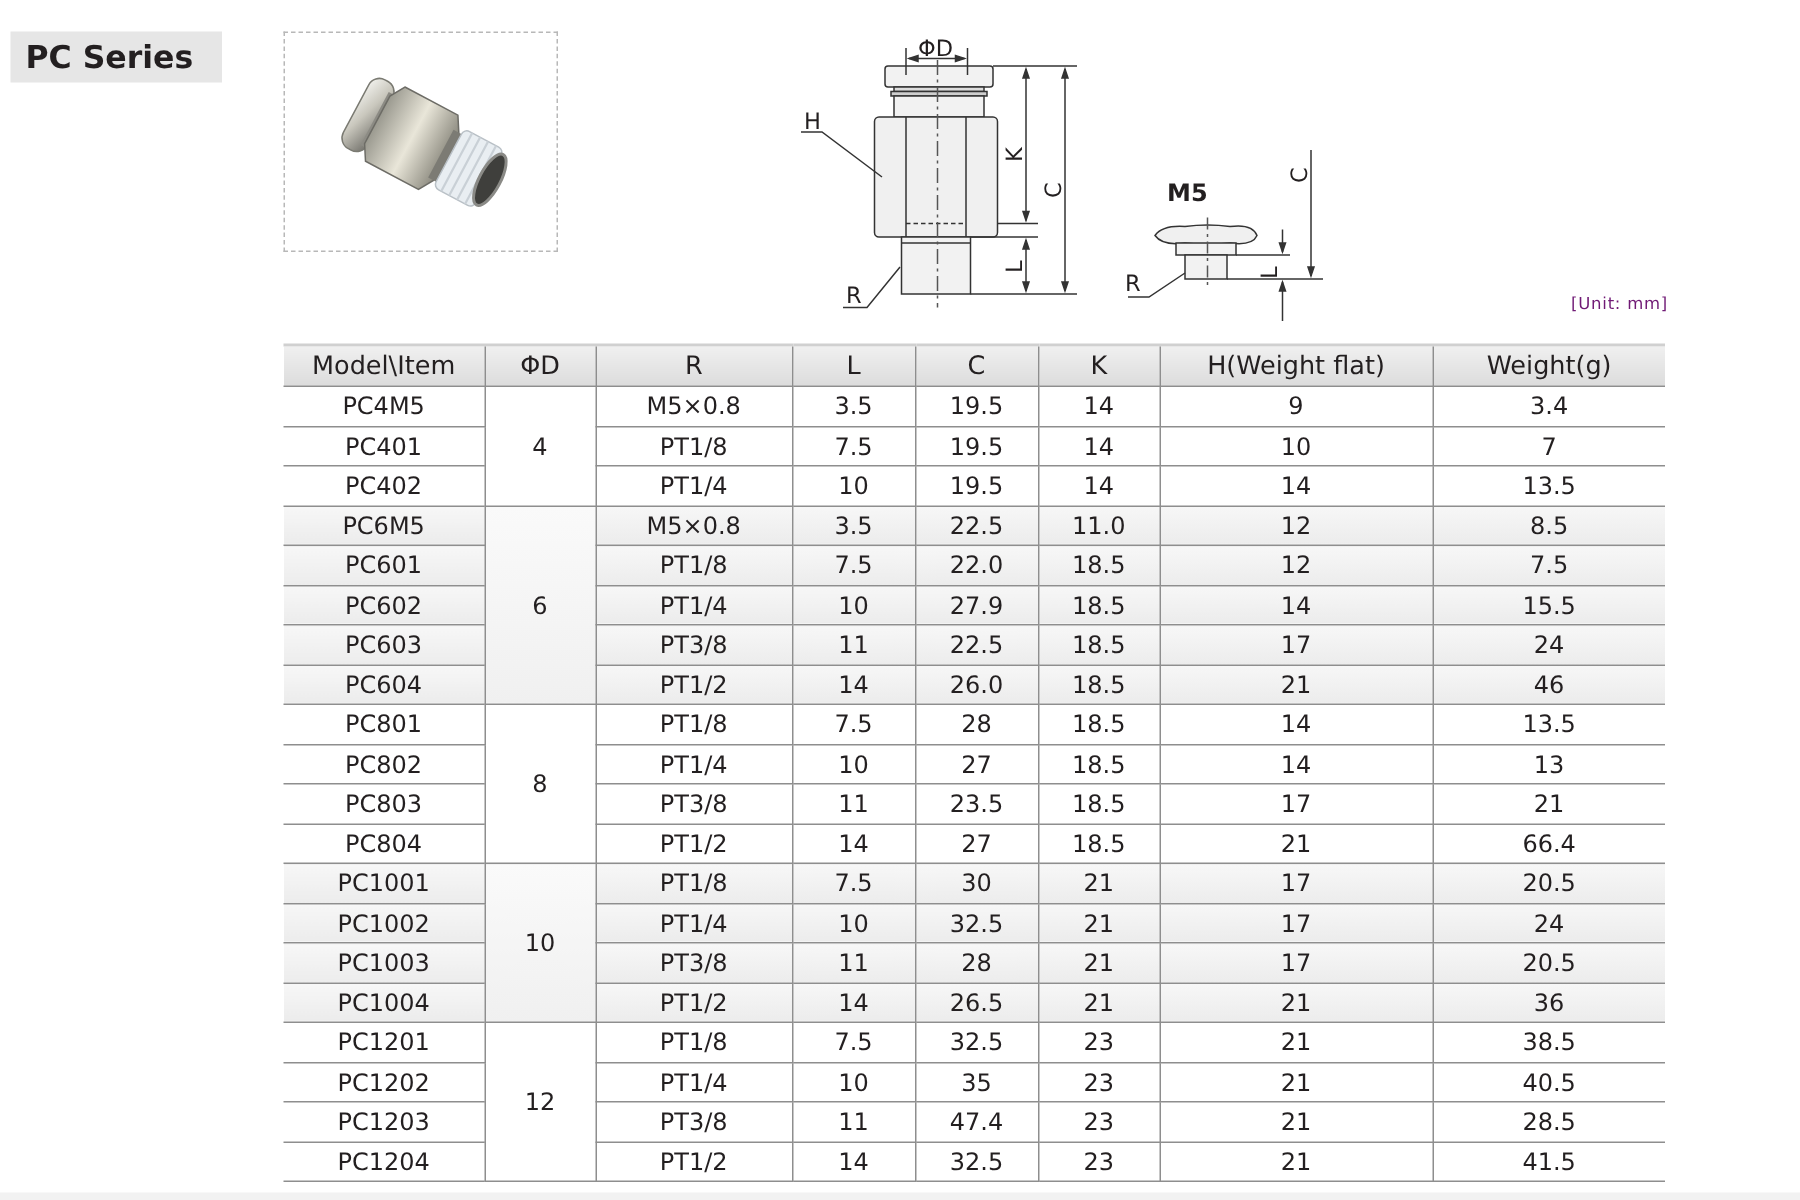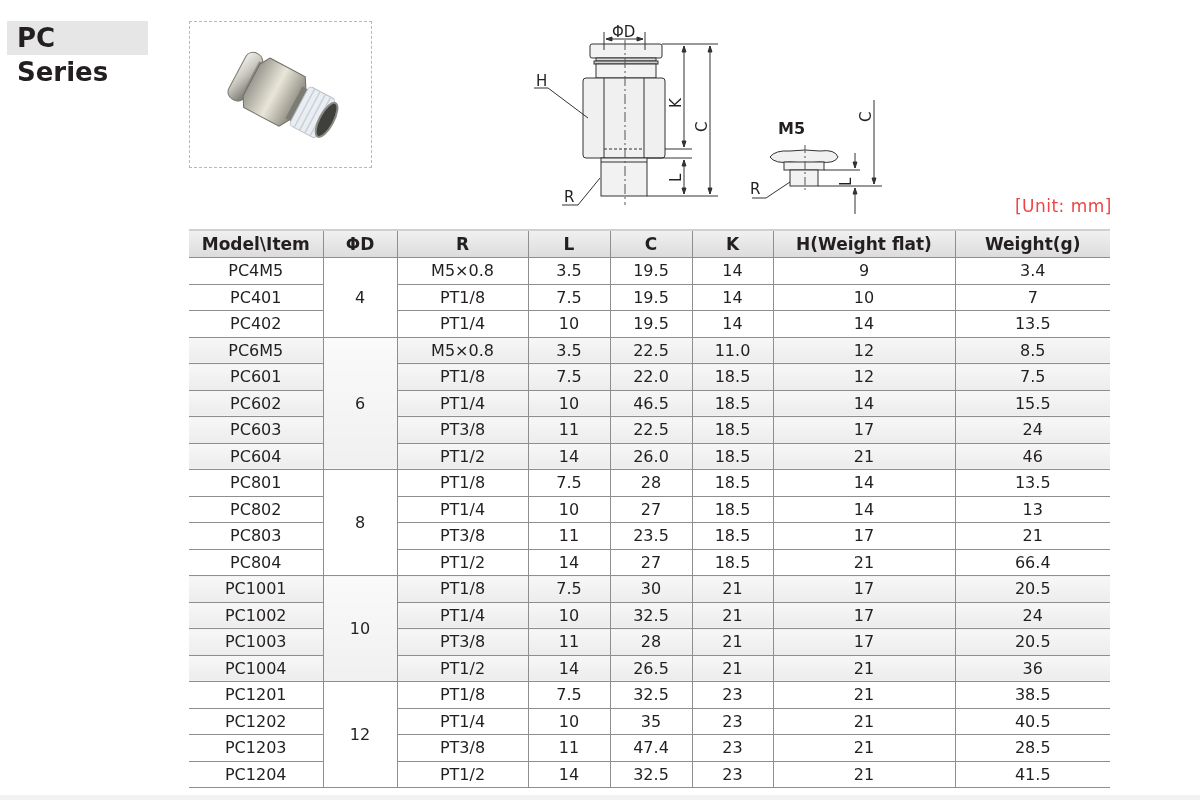--- a/index.html
+++ b/index.html
@@ -12,7 +12,7 @@
   .series-title {
     position: absolute; left: 7px; top: 21px; width: 141px; height: 34px;
     background: #e6e6e6;
-    font-family: "DejaVu Sans", sans-serif; font-weight: bold; font-size: 26px;
+    font-family: "DejaVu Sans", sans-serif; font-weight: bold; font-size: 21px;
     line-height: 34px; text-align: left; padding-left: 10px; box-sizing: border-box;
     color: #231f20;
   }

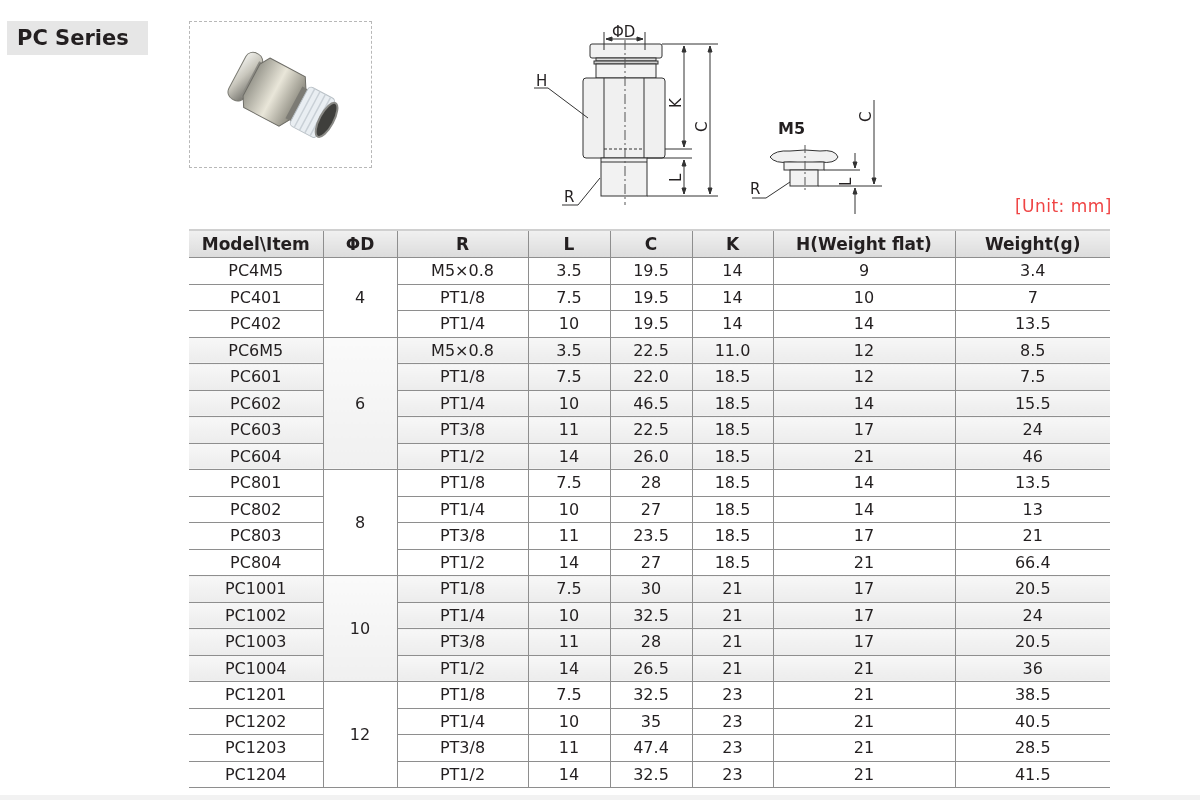--- a/index.html
+++ b/index.html
@@ -24,7 +24,7 @@
   .drawing { position: absolute; left: 520px; top: 10px; }
   .unit {
     position: absolute; right: 88px; top: 196px;
-    font-family: "DejaVu Sans", sans-serif; font-size: 17px; color: #ef4444;
+    font-family: "DejaVu Sans", sans-serif; font-size: 11px; color: #701a75;
     letter-spacing: 0.5px;
   }
   table.spec {

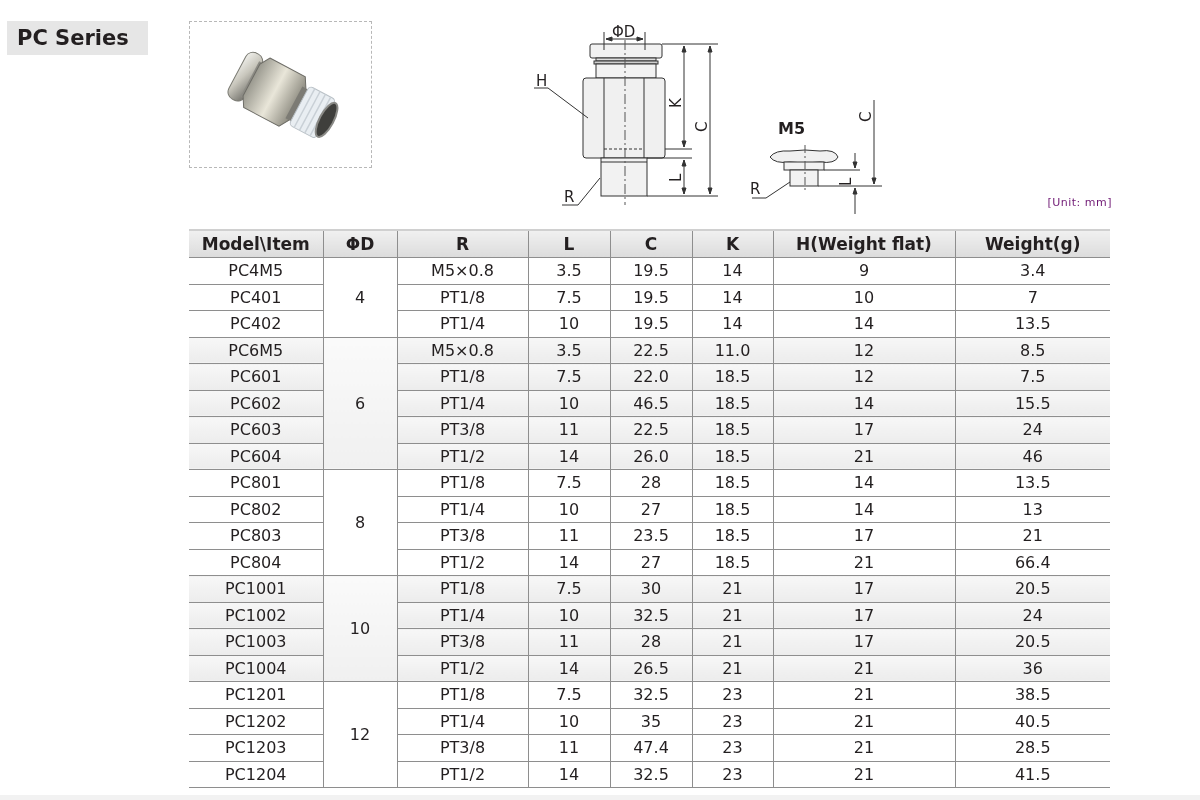--- a/index.html
+++ b/index.html
@@ -42,7 +42,7 @@
   table.spec tr > *:last-child { border-right: none; }
   table.spec th {
     background: linear-gradient(#f0f0f0, #dcdcdc);
-    font-weight: bold; font-size: 17px; height: 26px;
+    font-weight: normal; font-size: 17px; height: 26px;
     border-top: 2px solid #d0d0d0;
   }
   tr.shade td { background: linear-gradient(#f7f7f7, #ececec); }

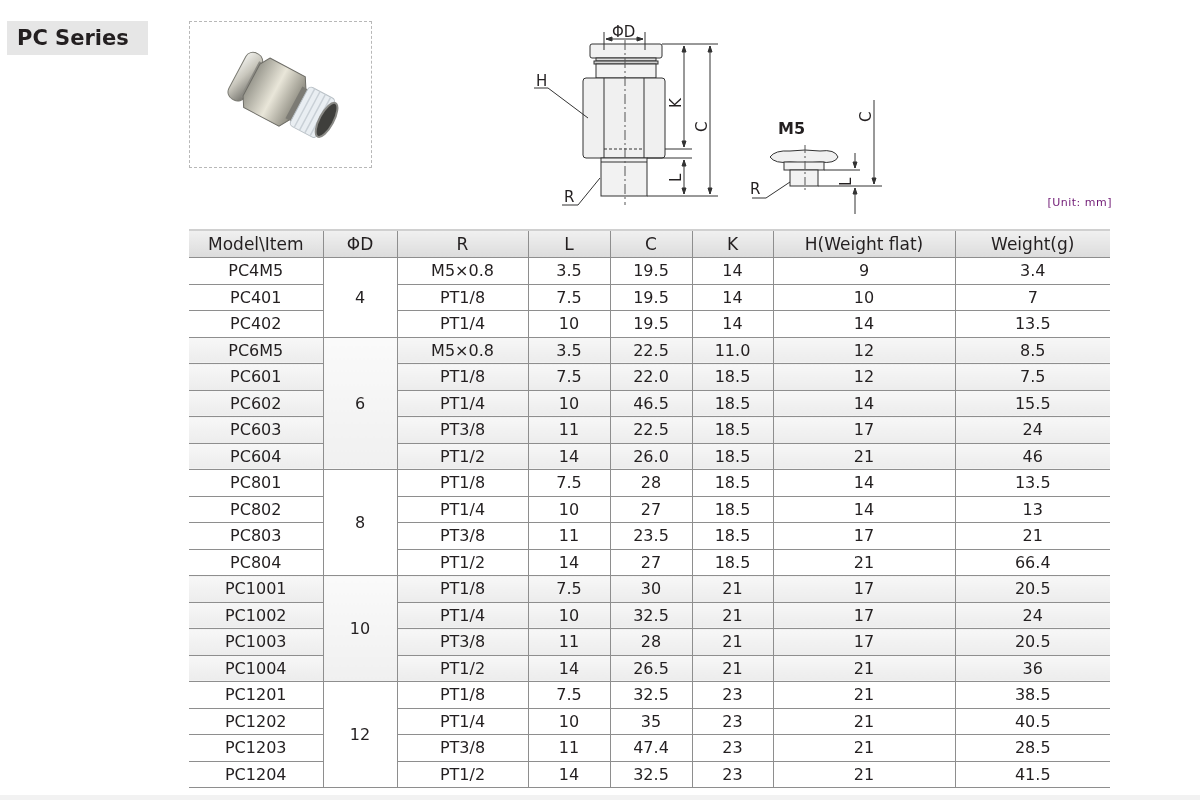--- a/index.html
+++ b/index.html
@@ -244,7 +244,7 @@
         <td>PC602</td>
         <td>PT1/4</td>
         <td>10</td>
-        <td>46.5</td>
+        <td>27.9</td>
         <td>18.5</td>
         <td>14</td>
         <td>15.5</td>

